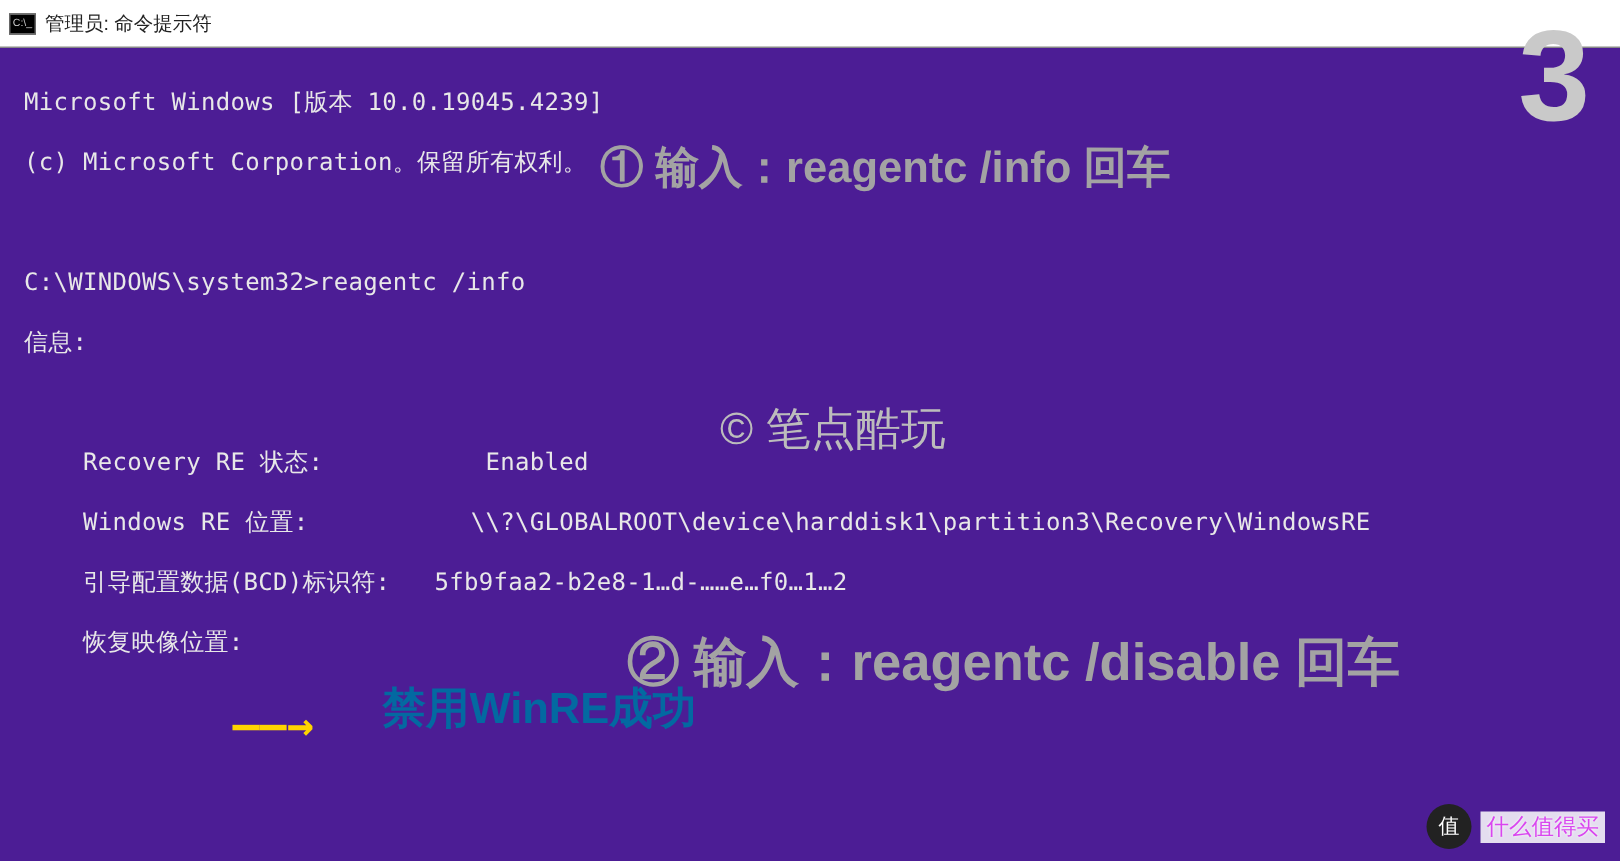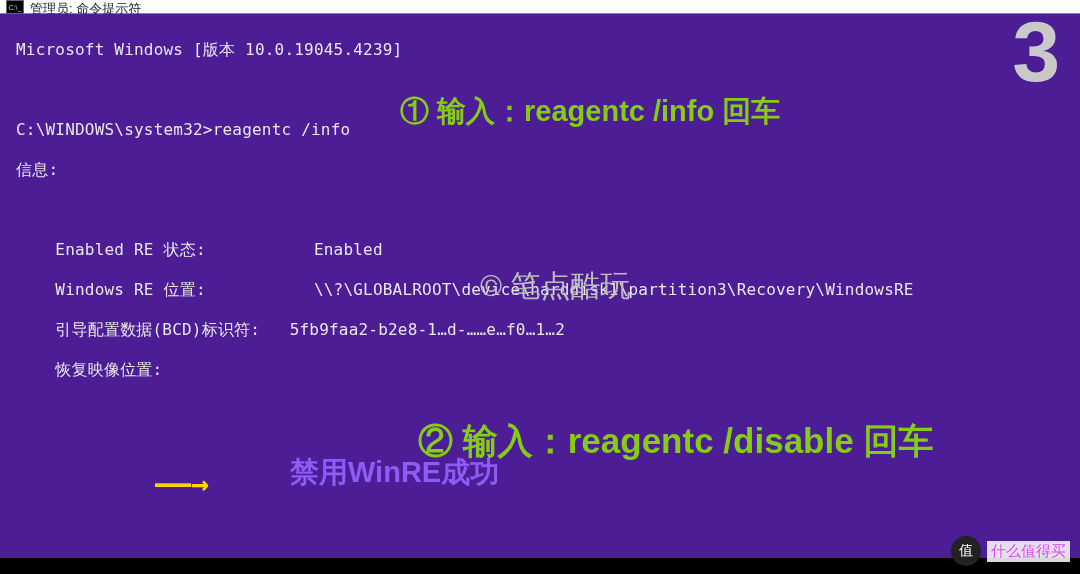--- a/index.html
+++ b/index.html
@@ -12,11 +12,11 @@
       background: #000;
     }
     .title-bar {
-      height: 14px;
+      height: 32px;
       background: #fff;
       border-bottom: 1px solid #888;
       display: flex;
-      align-items: flex-start;
+      align-items: center;
       padding: 0 6px;
       font-family: "Microsoft YaHei", sans-serif;
       font-size: 13px;

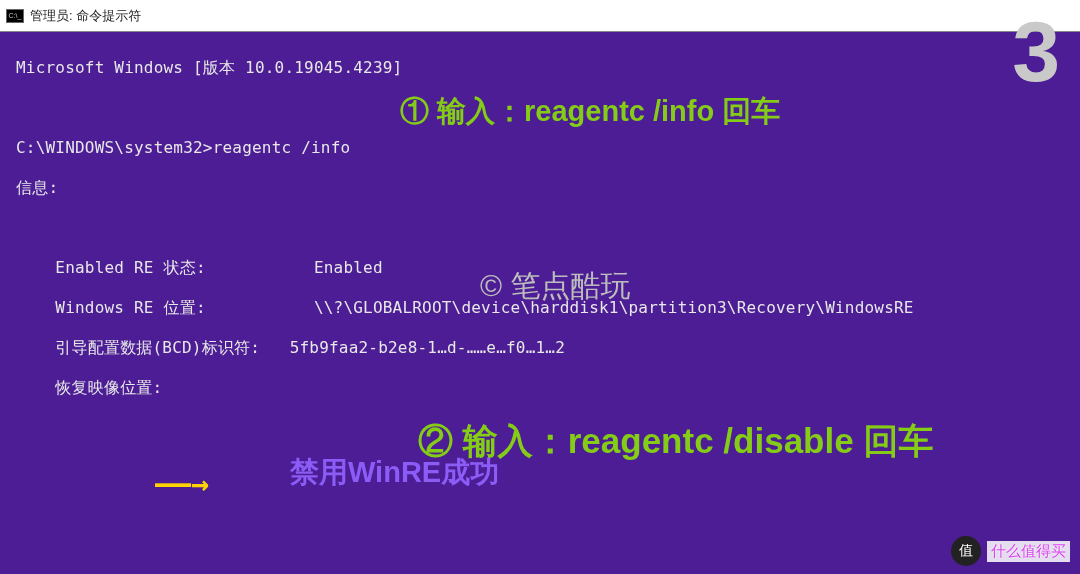--- a/index.html
+++ b/index.html
@@ -124,6 +124,7 @@
 
 <div class="terminal">
 <span class="t-line">Microsoft Windows [版本 10.0.19045.4239]</span>
+<span class="t-line">(c) Microsoft Corporation。保留所有权利。</span>
 <span class="t-line"> </span>
 <span class="t-line"><span>C:\WINDOWS\system32&gt;</span><span>reagentc /info</span></span>
 <span class="t-line">信息:</span>

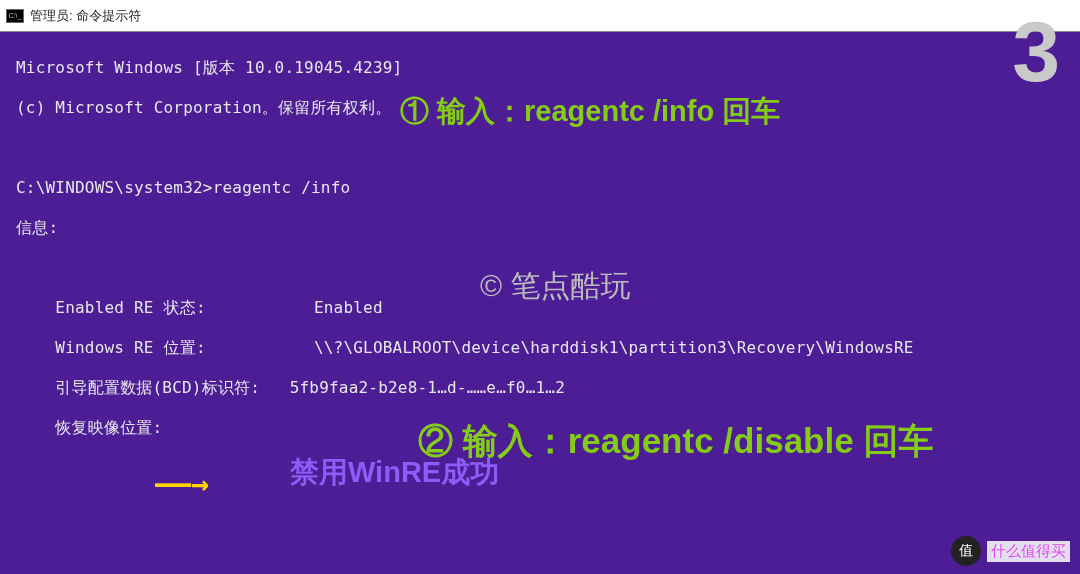--- a/index.html
+++ b/index.html
@@ -58,7 +58,7 @@
       font-weight: 700;
       pointer-events: none;
     }
-    .anno-red { color: #84cc16; }
+    .anno-red { color: #a3a3a3; }
     .anno-yellow { color: #8b5cf6; margin-left: 35px; }
     .anno-1 { top: 92px; left: 400px; font-size: 29px; }
     .anno-2 { top: 418px; left: 418px; font-size: 35px; }

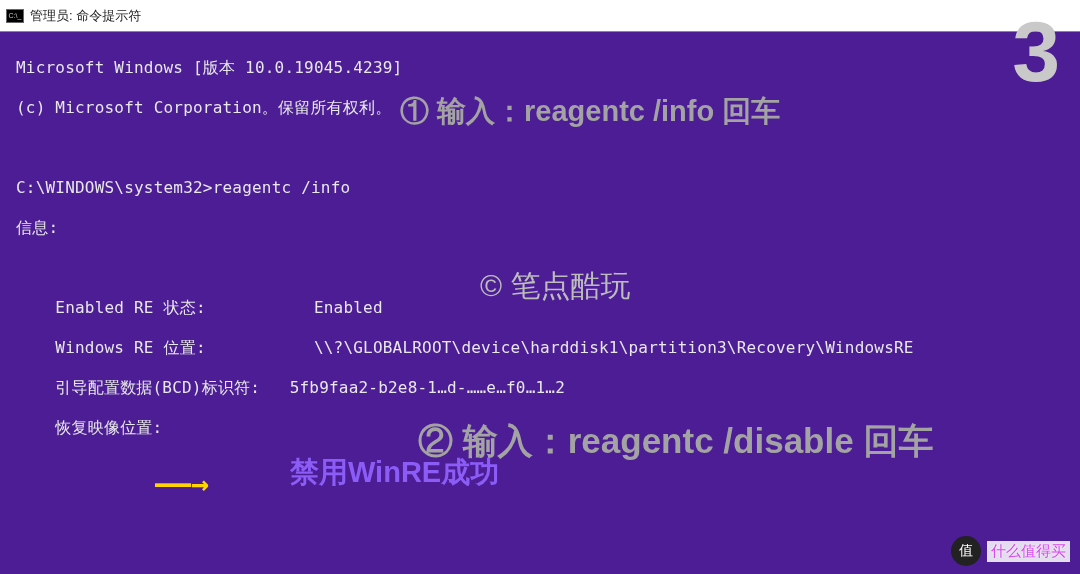--- a/index.html
+++ b/index.html
@@ -129,7 +129,7 @@
 <span class="t-line"><span>C:\WINDOWS\system32&gt;</span><span>reagentc /info</span></span>
 <span class="t-line">信息:</span>
 <span class="t-line"> </span>
-<span class="t-line"><span>    Enabled RE 状态:           </span><span>Enabled</span></span>
+<span class="t-line"><span>    Recovery RE 状态:           </span><span>Enabled</span></span>
 <span class="t-line"><span>    Windows RE 位置:           </span><span>\\?\GLOBALROOT\device\harddisk1\partition3\Recovery\WindowsRE</span></span>
 <span class="t-line"><span>    引导配置数据(BCD)标识符:   </span><span>5fb9faa2-b2e8-1…d-……e…f0…1…2</span></span>
 <span class="t-line">    恢复映像位置:</span>

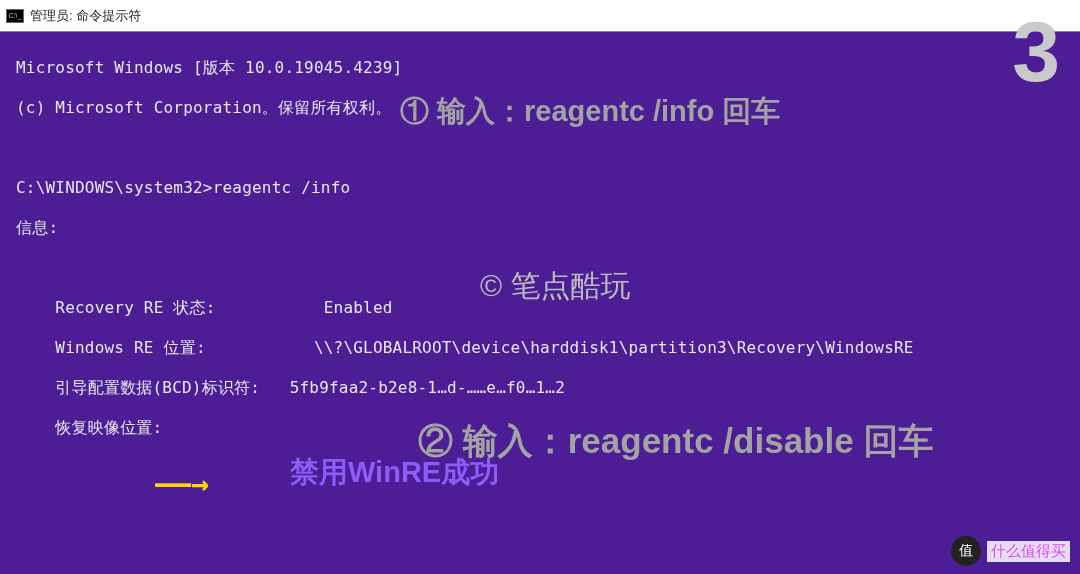--- a/index.html
+++ b/index.html
@@ -59,7 +59,7 @@
       pointer-events: none;
     }
     .anno-red { color: #a3a3a3; }
-    .anno-yellow { color: #8b5cf6; margin-left: 35px; }
+    .anno-yellow { color: #0369a1; }
     .anno-1 { top: 92px; left: 400px; font-size: 29px; }
     .anno-2 { top: 418px; left: 418px; font-size: 35px; }
     .anno-3 { top: 453px; left: 255px; font-size: 29px; }

